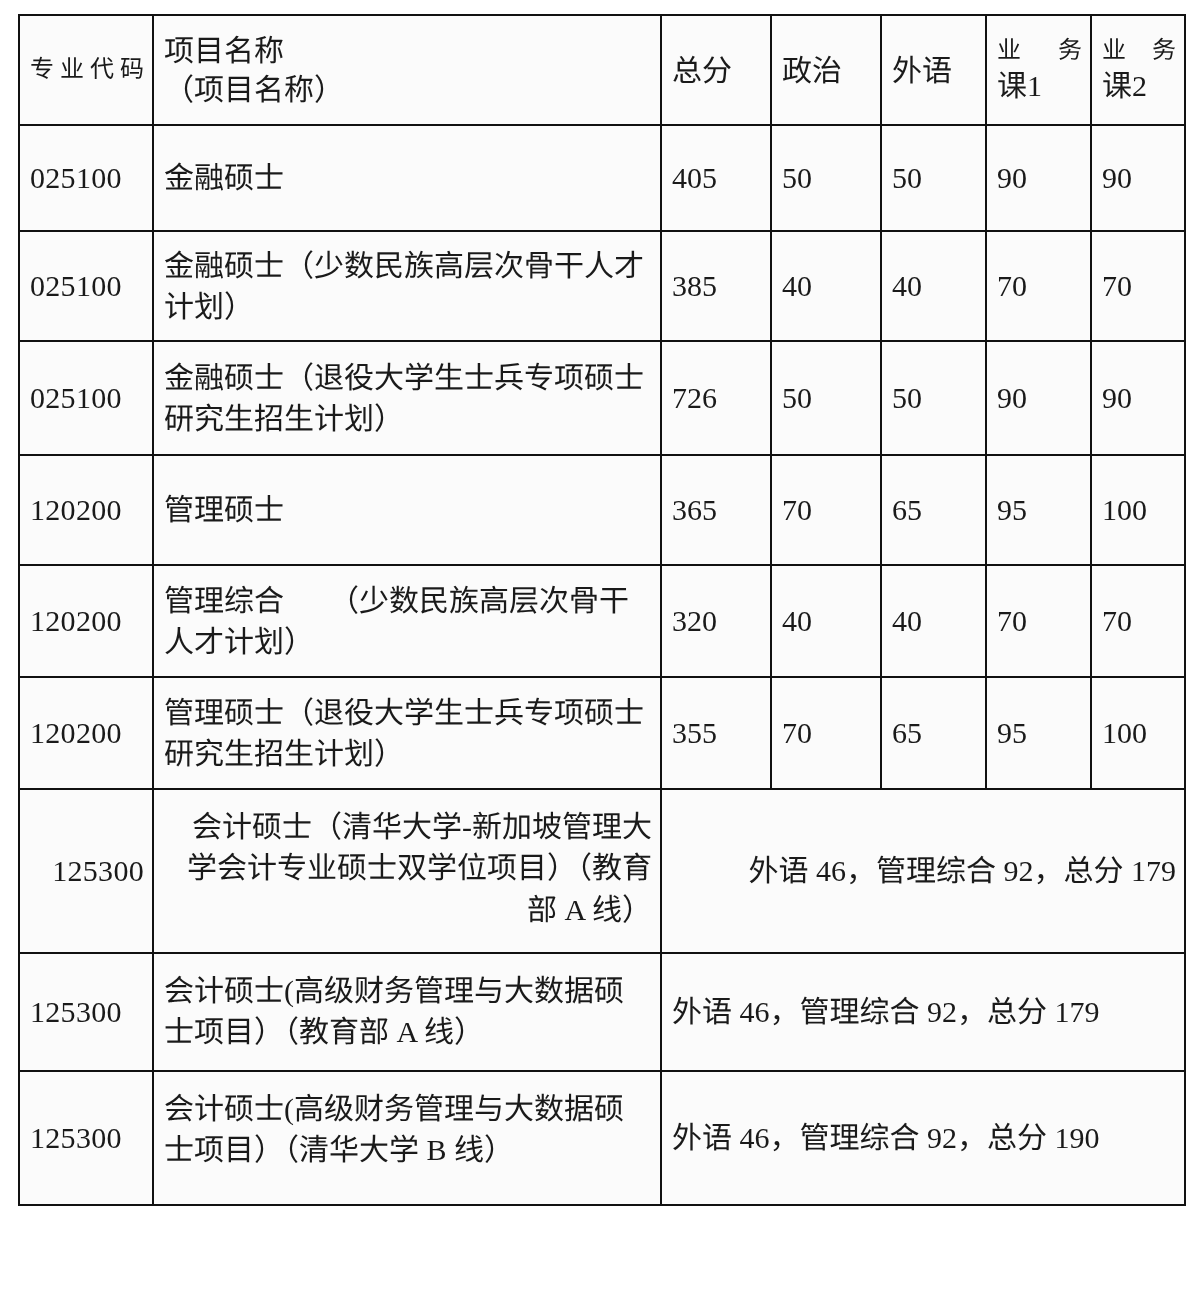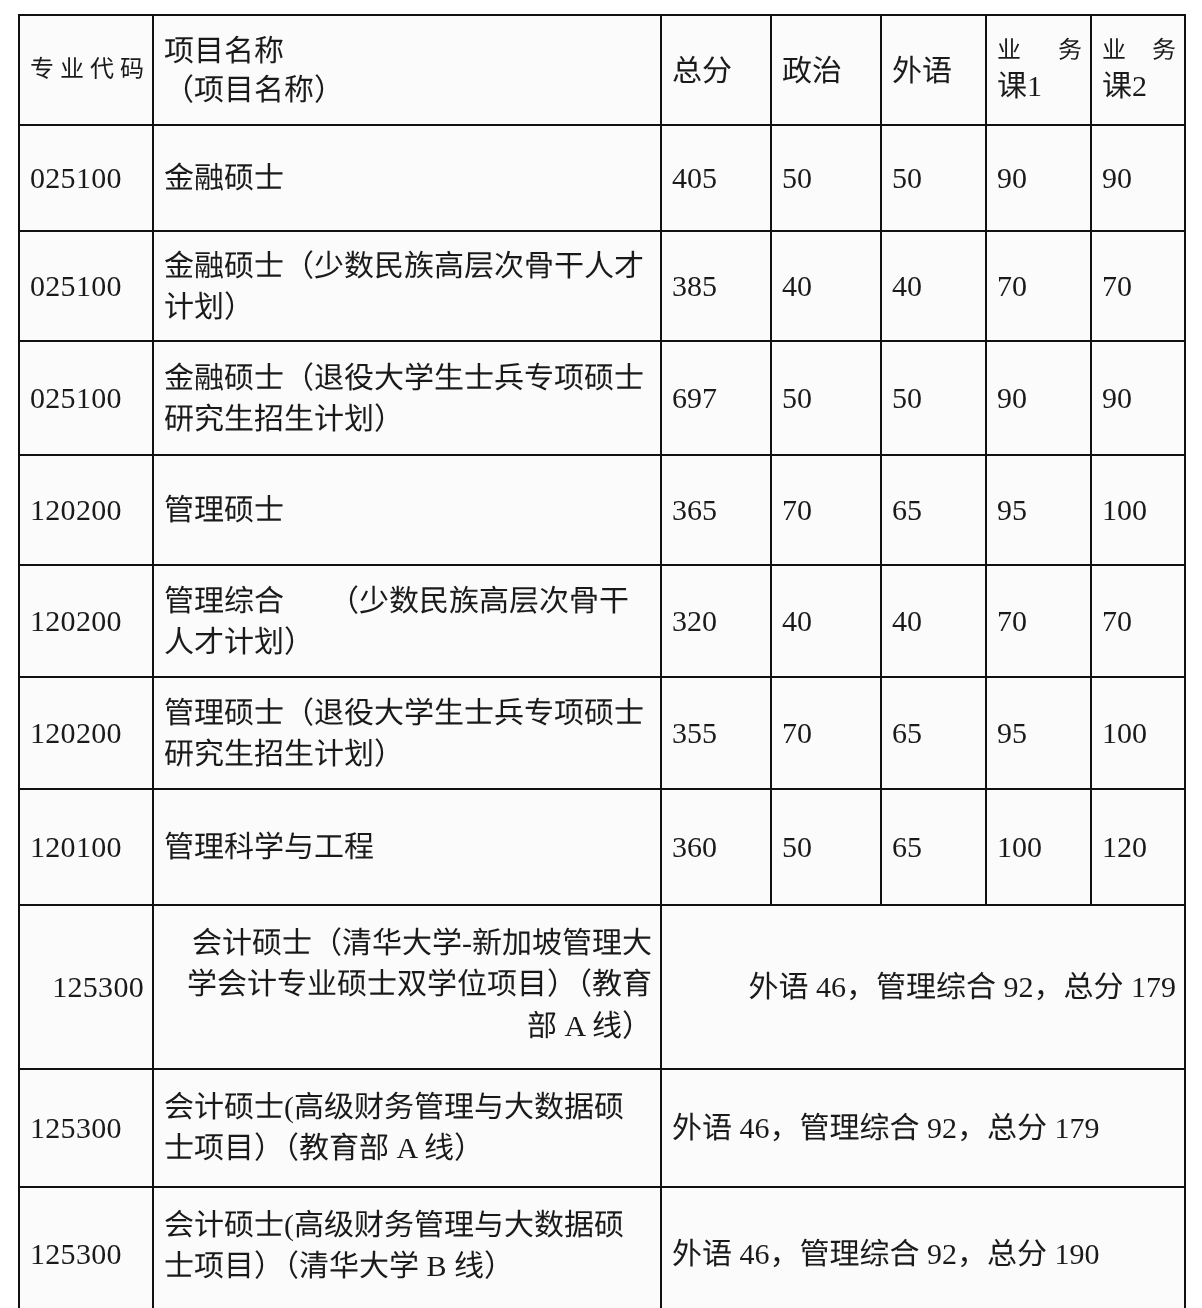--- a/index.html
+++ b/index.html
@@ -189,7 +189,7 @@
         <tr class="r-3">
           <td class="cell-code">025100</td>
           <td class="cell-name">金融硕士（退役大学生士兵专项硕士研究生招生计划）</td>
-          <td class="cell-num">697</td>
+          <td class="cell-num">726</td>
           <td class="cell-num">50</td>
           <td class="cell-num">50</td>
           <td class="cell-num">90</td>

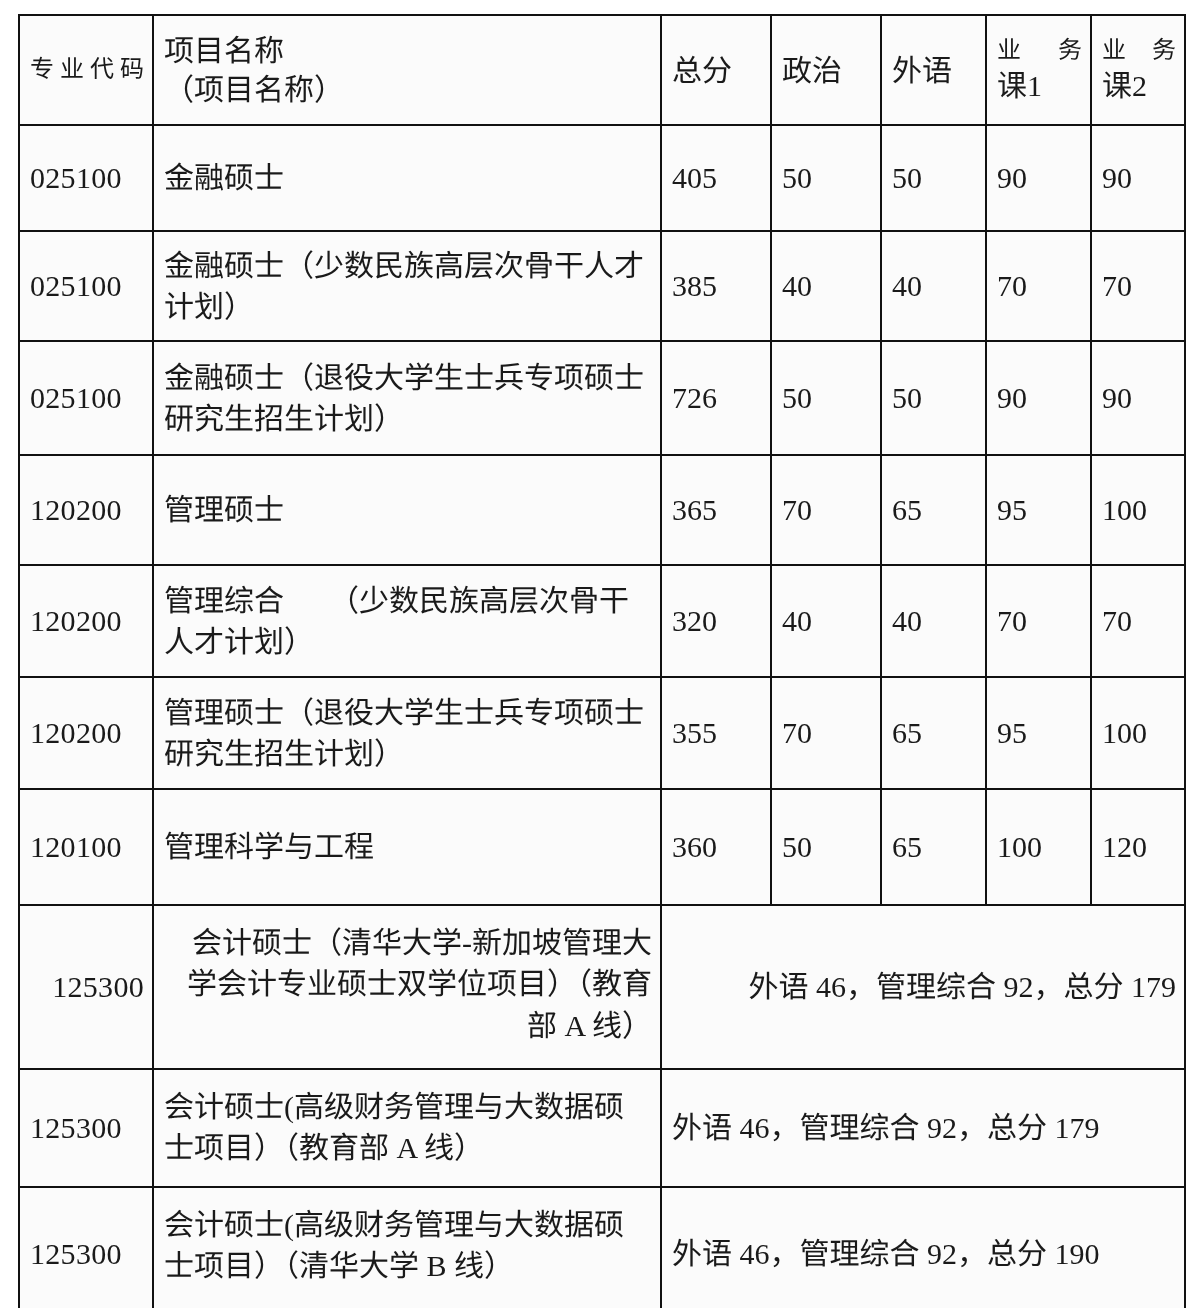--- a/index.html
+++ b/index.html
@@ -226,15 +226,6 @@
           <td class="cell-num">100</td>
         </tr>
 
-        <tr class="r-7">
-          <td class="cell-code">120100</td>
-          <td class="cell-name">管理科学与工程</td>
-          <td class="cell-num">360</td>
-          <td class="cell-num">50</td>
-          <td class="cell-num">65</td>
-          <td class="cell-num">100</td>
-          <td class="cell-num">120</td>
-        </tr>
 
         <tr class="r-8">
           <td class="cell-code">125300</td>

